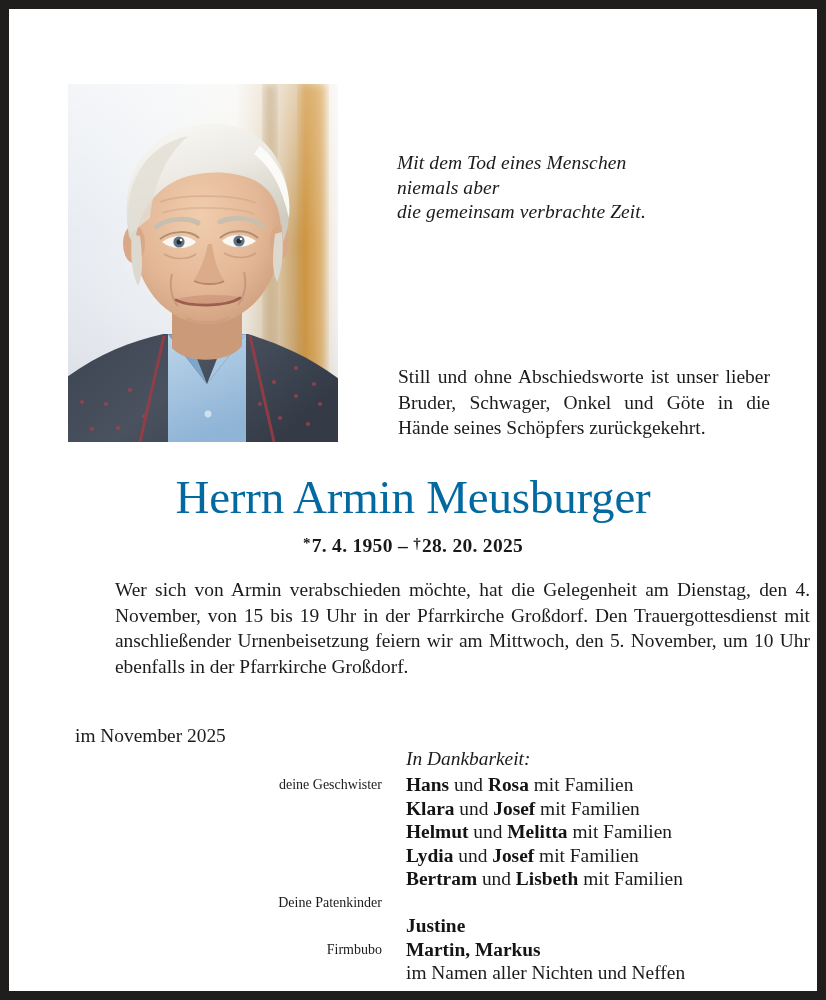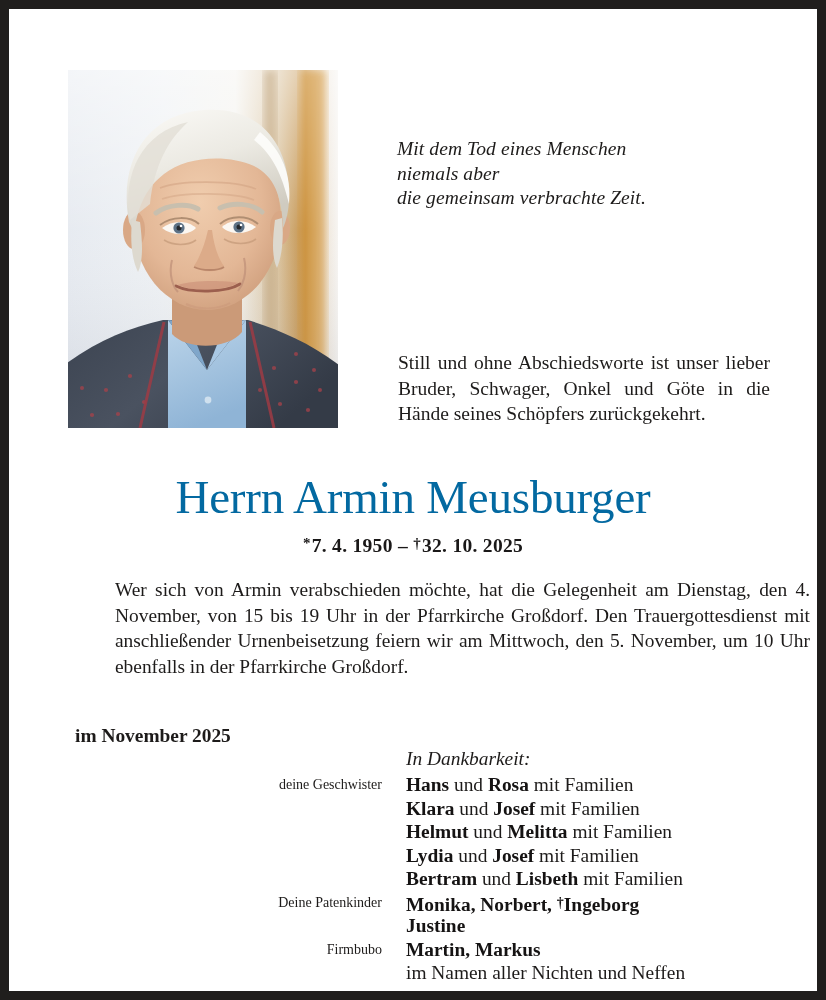--- a/index.html
+++ b/index.html
@@ -36,7 +36,7 @@
   .top-area {
     position: absolute;
     left: 0;
-    top: 0;
+    top: 14px;
     right: 0;
     height: 430px;
   }

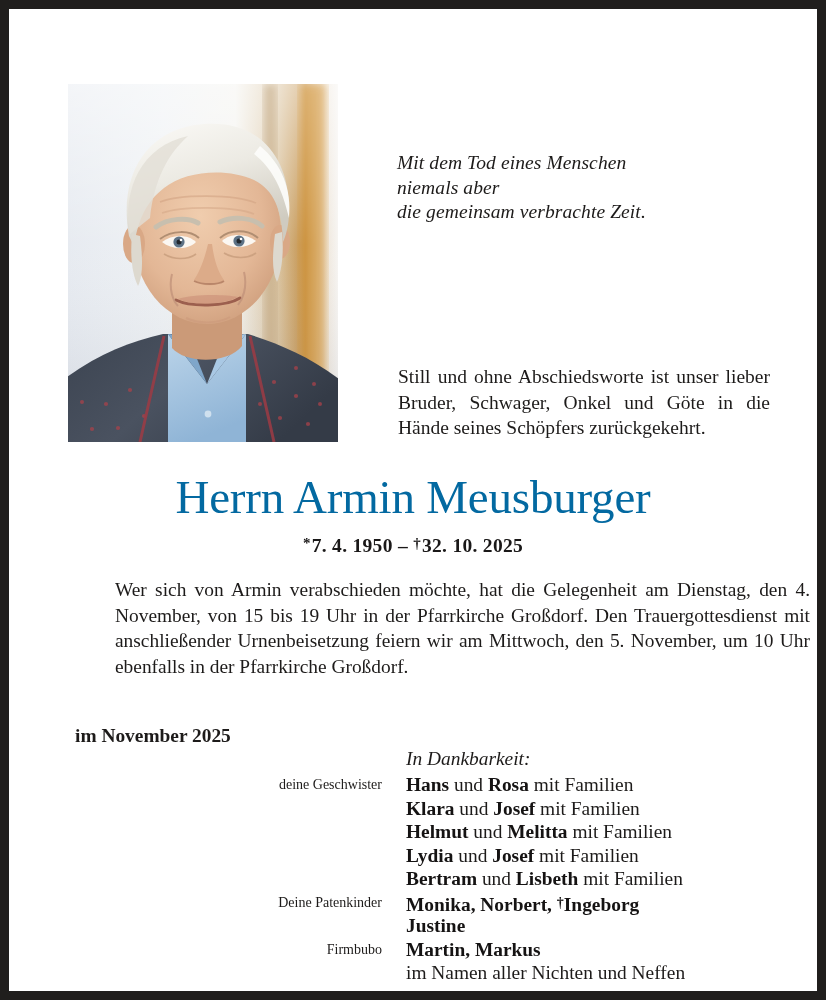--- a/index.html
+++ b/index.html
@@ -344,7 +344,7 @@
     <div class="dates-line">
       <span class="sym">*</span><span>7. 4. 1950</span>
       <span>–</span>
-      <span class="sym">†</span><span>32. 10. 2025</span>
+      <span class="sym">†</span><span>28. 20. 2025</span>
     </div>
 
     <div class="body-par">Wer sich von Armin verabschieden möchte, hat die Gelegenheit am Dienstag, den 4. November, von 15 bis 19 Uhr in der Pfarrkirche Großdorf. Den Trauergottesdienst mit anschließender Urnenbeisetzung feiern wir am Mittwoch, den 5. November, um 10 Uhr ebenfalls in der Pfarrkirche Großdorf.</div>

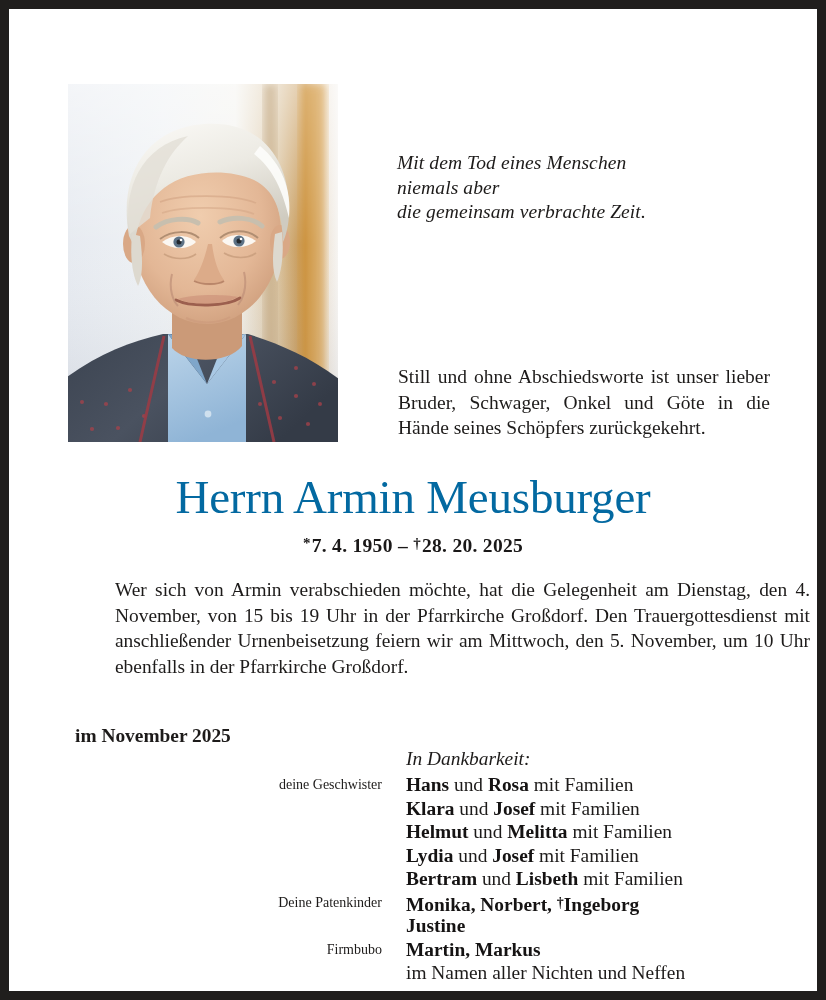--- a/index.html
+++ b/index.html
@@ -142,7 +142,6 @@
     line-height: 25.6px;
     color: #1d1b1a;
     white-space: nowrap;
-    font-weight: bold;
   }
 
   

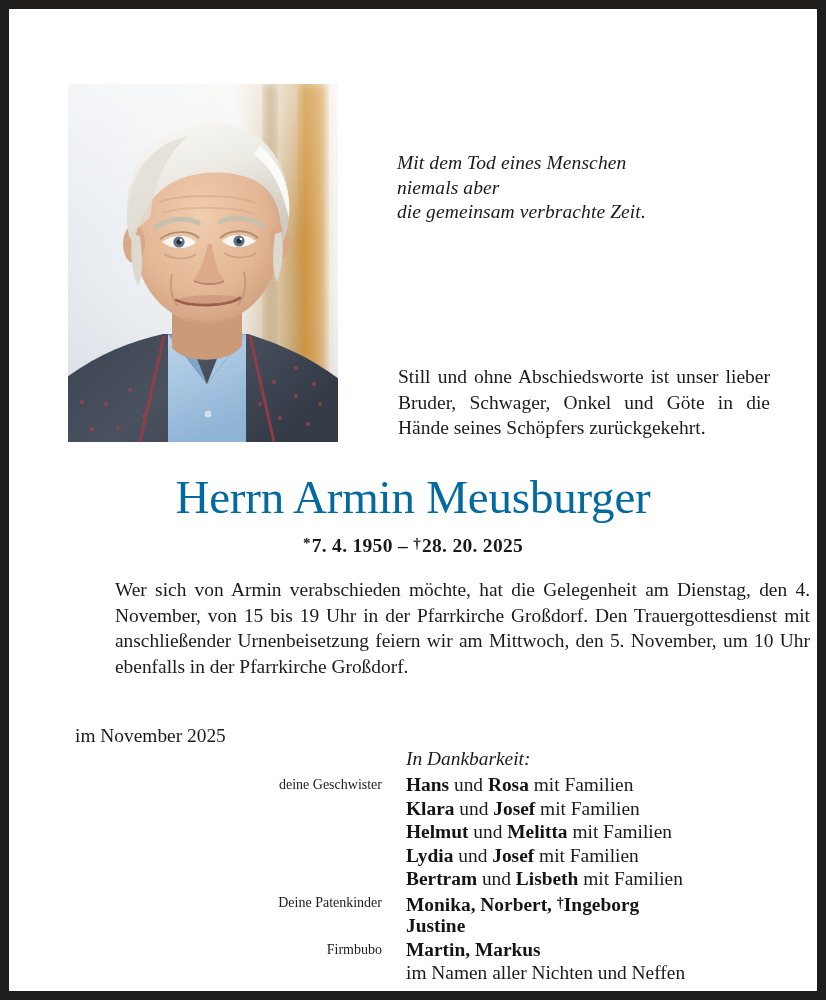--- a/index.html
+++ b/index.html
@@ -371,7 +371,6 @@
           </div>
           <div class="fam-row">
             <div class="fam-label">Deine Patenkinder</div>
-            <div class="fam-names"><b>Monika, Norbert, </b><b class="sup">†</b><b>Ingeborg</b></div>
           </div>
           <div class="fam-row">
             <div class="fam-names"><b>Justine</b></div>

